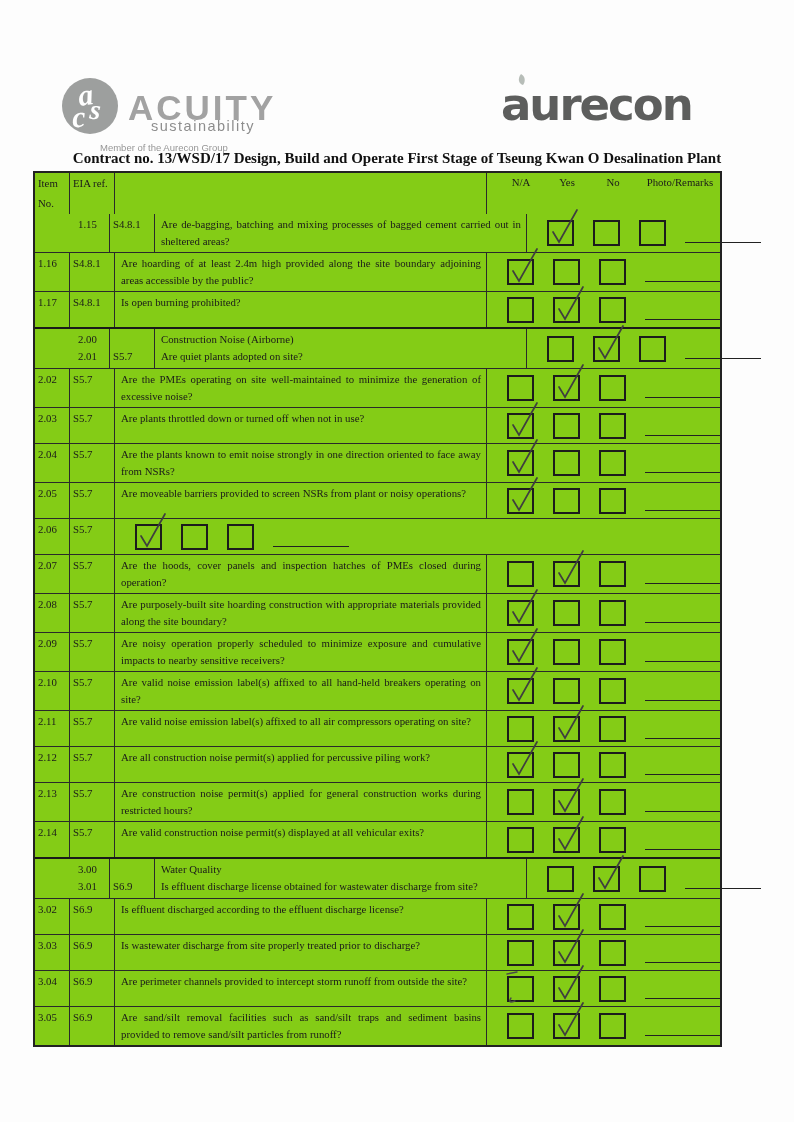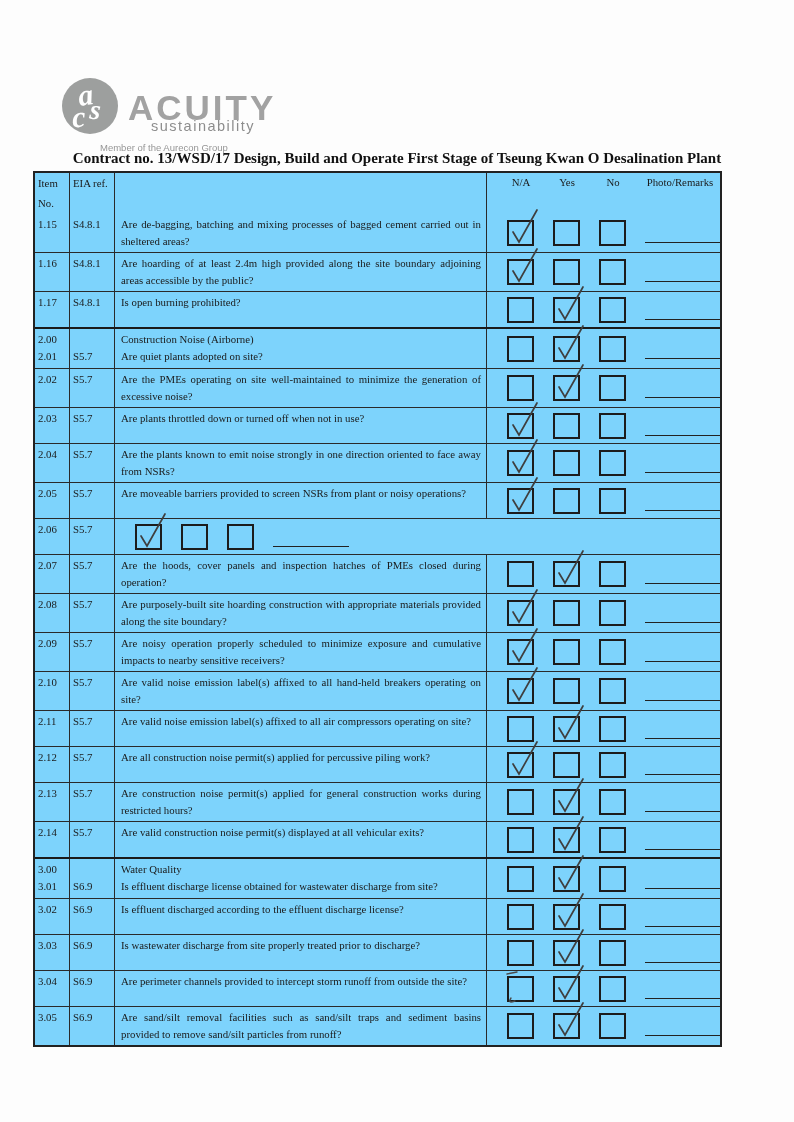--- a/index.html
+++ b/index.html
@@ -79,6 +79,12 @@
     <div class="acuity-member">Member of the Aurecon Group</div>
   </div>
 
+  <div class="aurecon">
+    <div class="aurecon-word">aurecon</div>
+    <svg class="aurecon-leaf" viewBox="0 0 14 15">
+      <path d="M7 1 C11 3 12 8 9 12 C5 11 3 6 7 1 Z" fill="#b7bdb8"></path>
+    </svg>
+  </div>
 
   <div class="doc-title">Contract no.  13/WSD/17 Design, Build and Operate First Stage of Tseung Kwan O Desalination Plant</div>
 

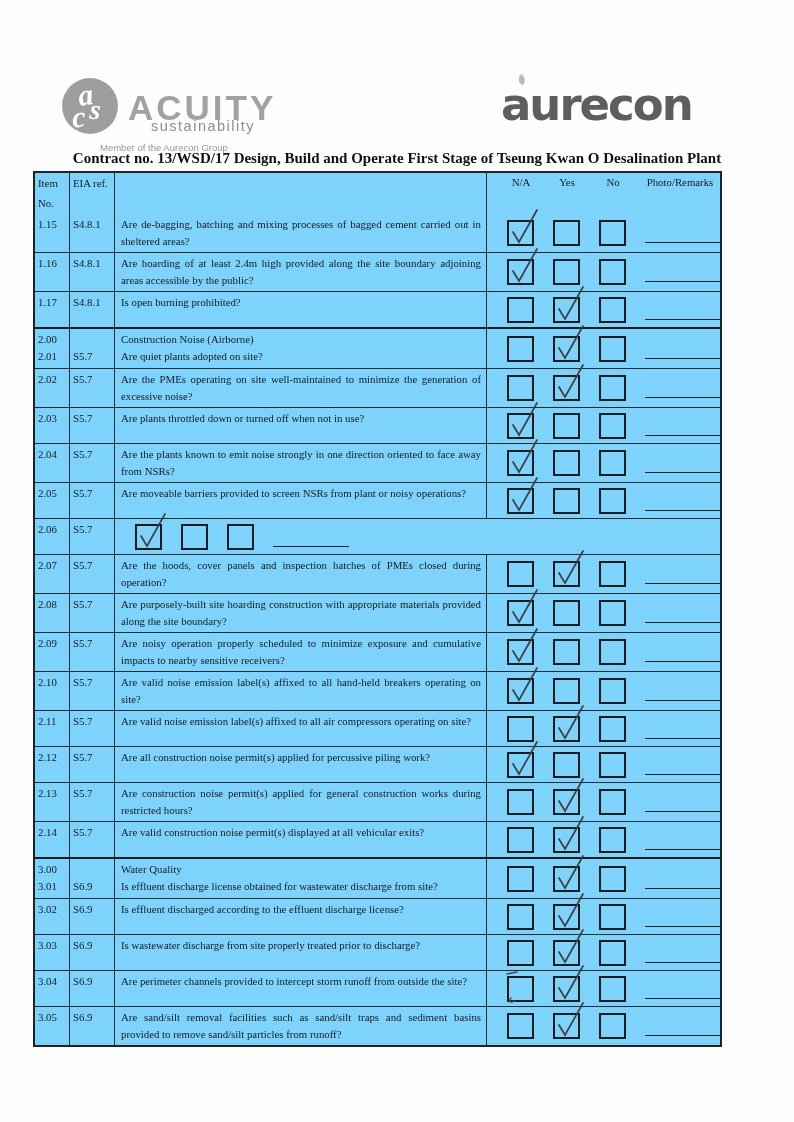--- a/index.html
+++ b/index.html
@@ -32,7 +32,7 @@
 
   
   .checklist{position:absolute;left:33px;top:171px;width:689px;border:2px solid #222;
-        background:#7dd3fc;box-sizing:border-box;}
+        background:#84cc16;box-sizing:border-box;}
   .row{display:grid;grid-template-columns:35px 45px 372px 1fr;border-top:1.2px solid #2a2a2a;
         min-height:36px;box-sizing:border-box;}
   .row:first-child{border-top:none;}

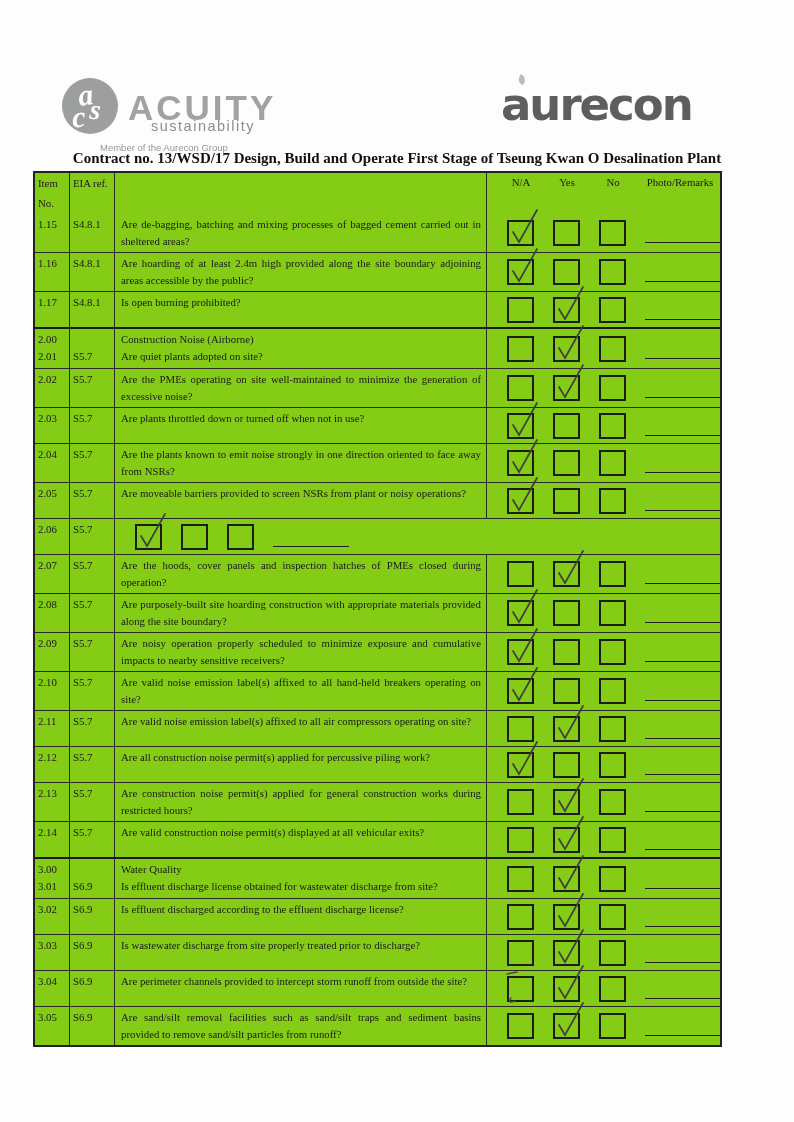--- a/index.html
+++ b/index.html
@@ -36,7 +36,7 @@
   .row{display:grid;grid-template-columns:35px 45px 372px 1fr;border-top:1.2px solid #2a2a2a;
         min-height:36px;box-sizing:border-box;}
   .row:first-child{border-top:none;}
-  .row.thick{border-top-width:2.2px;border-top-color:#1a1a1a;}
+  .row.thick{border-top-width:2.2px;border-top-color:#1a1a1a;padding-left:40px;}
   .row.section{min-height:41px;}
   .row.header{min-height:41px;}
 

